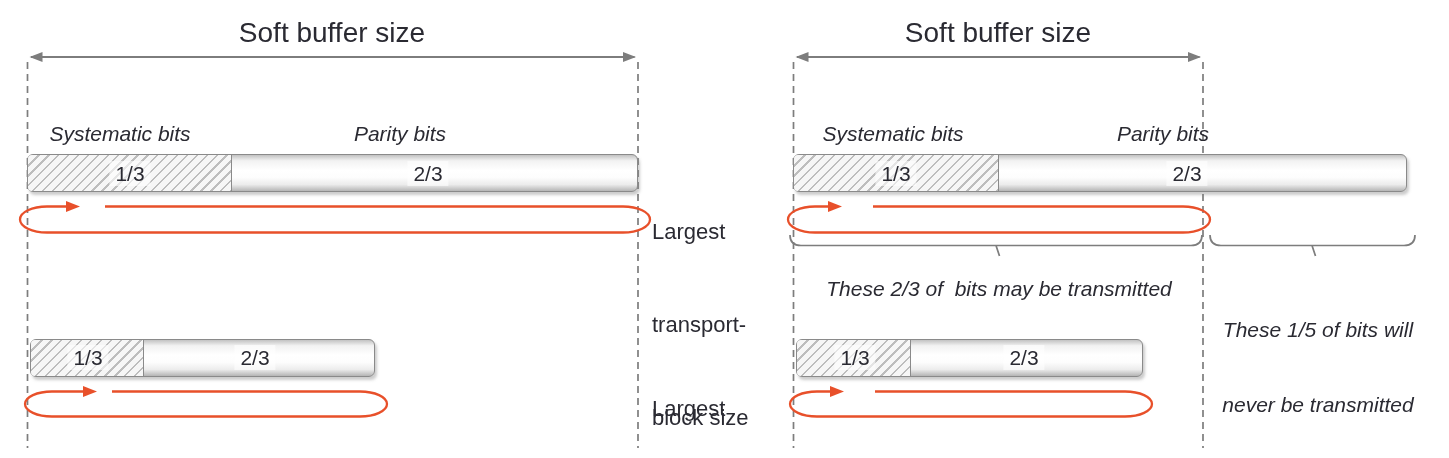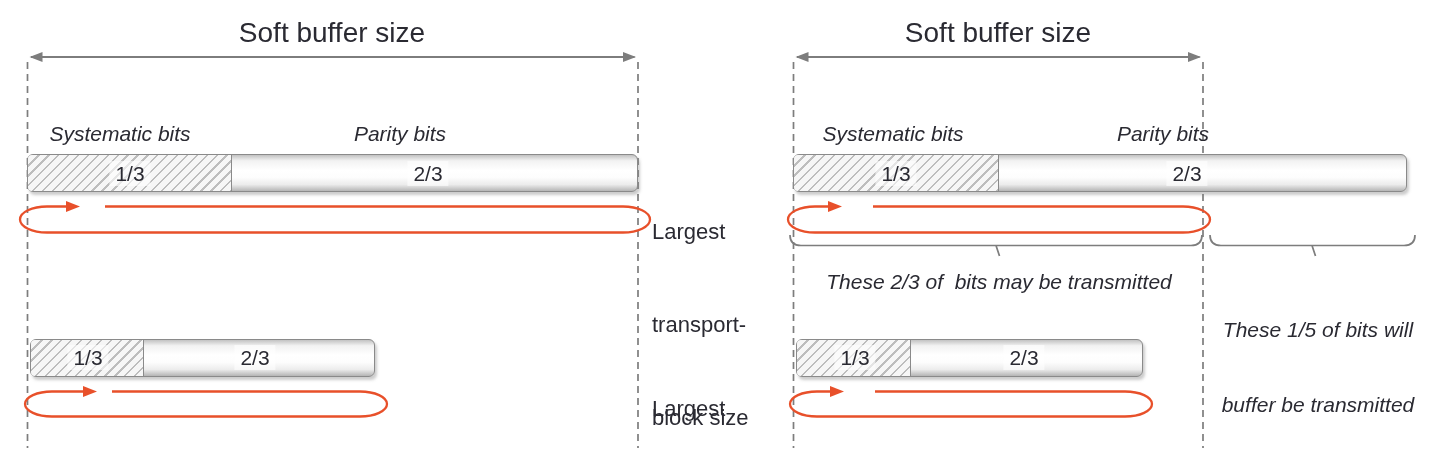--- a/index.html
+++ b/index.html
@@ -109,7 +109,7 @@
     
   </div>
 
-  <div class="t f21 tc" style="left:999px;top:269px;">These 2/3 of  bits may be transmitted</div>
+  <div class="t f21 tc" style="left:999px;top:276px;">These 2/3 of  bits may be transmitted</div>
   <div class="t f21 tc" style="left:1318px;top:267px;">
     <div>These 1/5 of bits will</div>
     <div>buffer be transmitted</div>

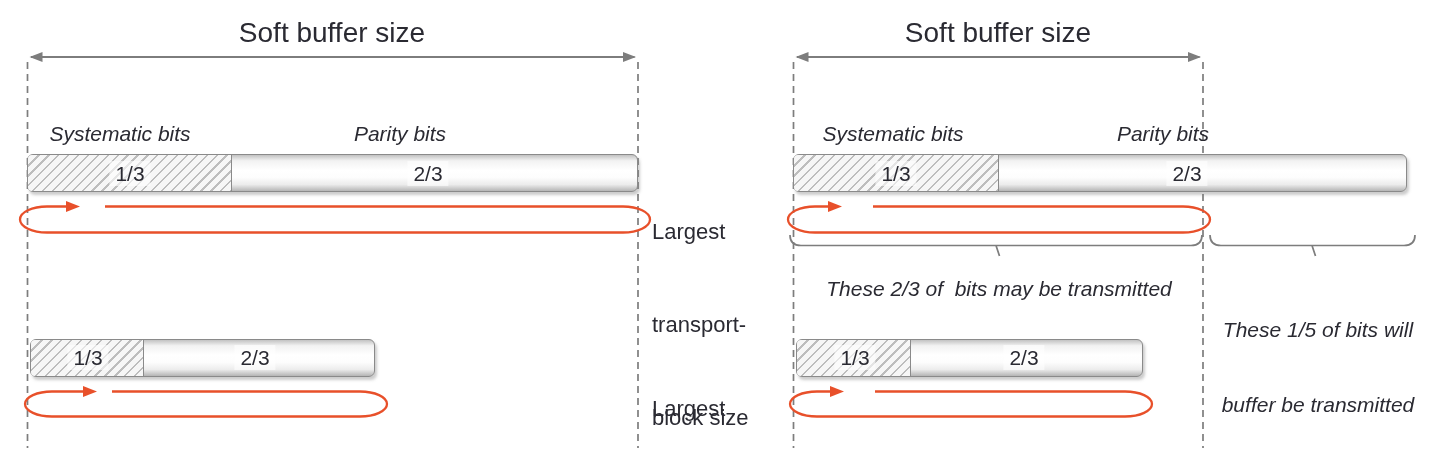--- a/index.html
+++ b/index.html
@@ -112,7 +112,7 @@
   <div class="t f21 tc" style="left:999px;top:276px;">These 2/3 of  bits may be transmitted</div>
   <div class="t f21 tc" style="left:1318px;top:267px;">
     <div>These 1/5 of bits will</div>
-    <div>buffer be transmitted</div>
+    <div>never be transmitted</div>
   </div>
 
 </div>

